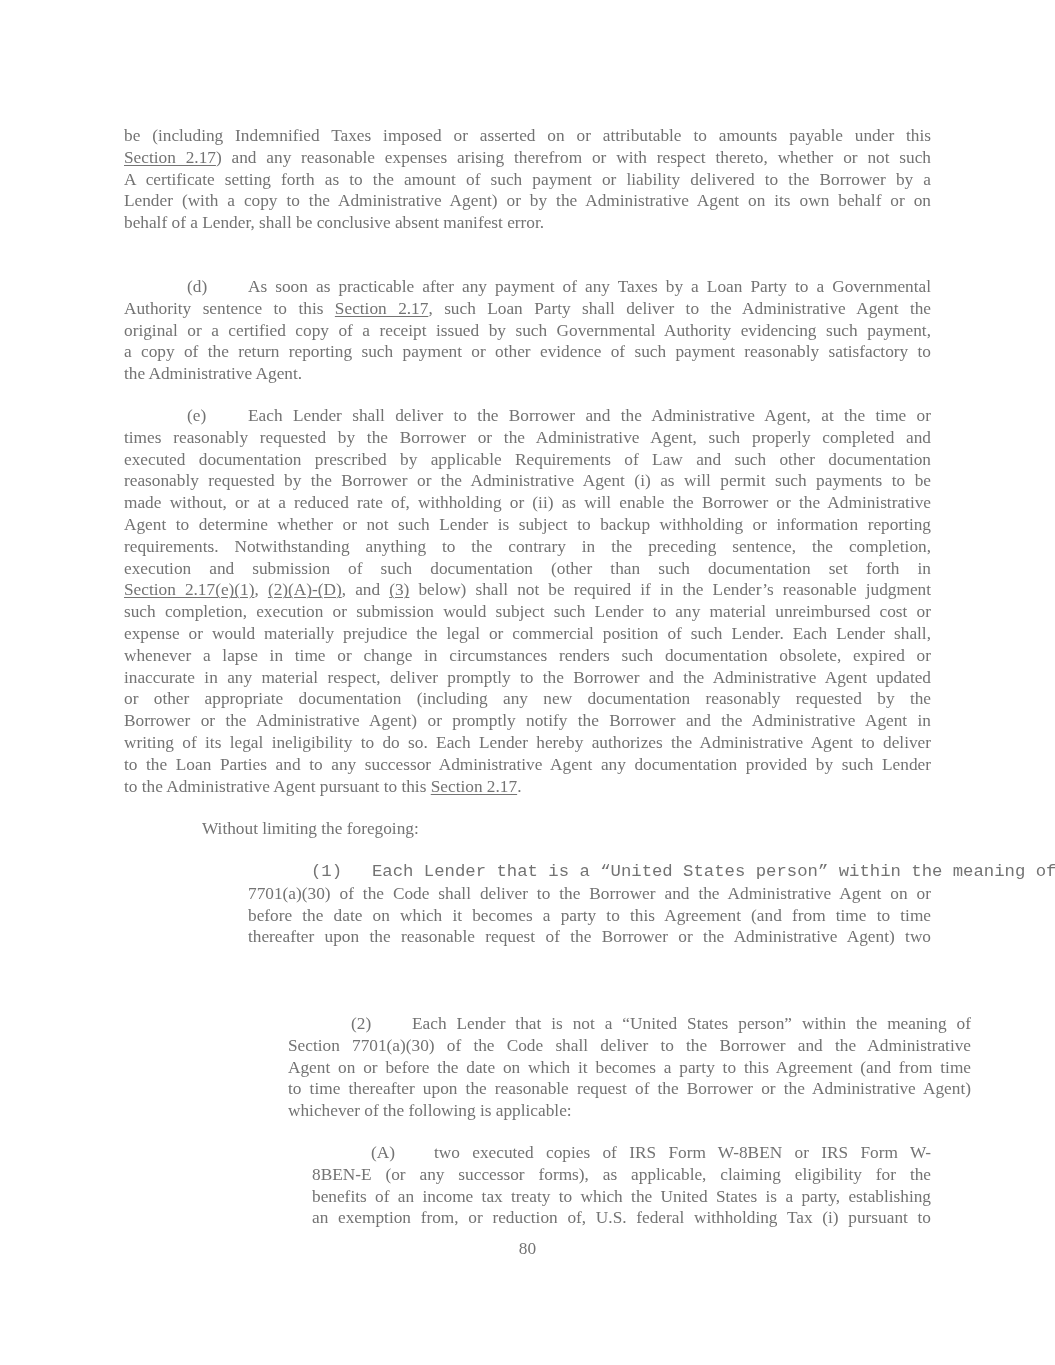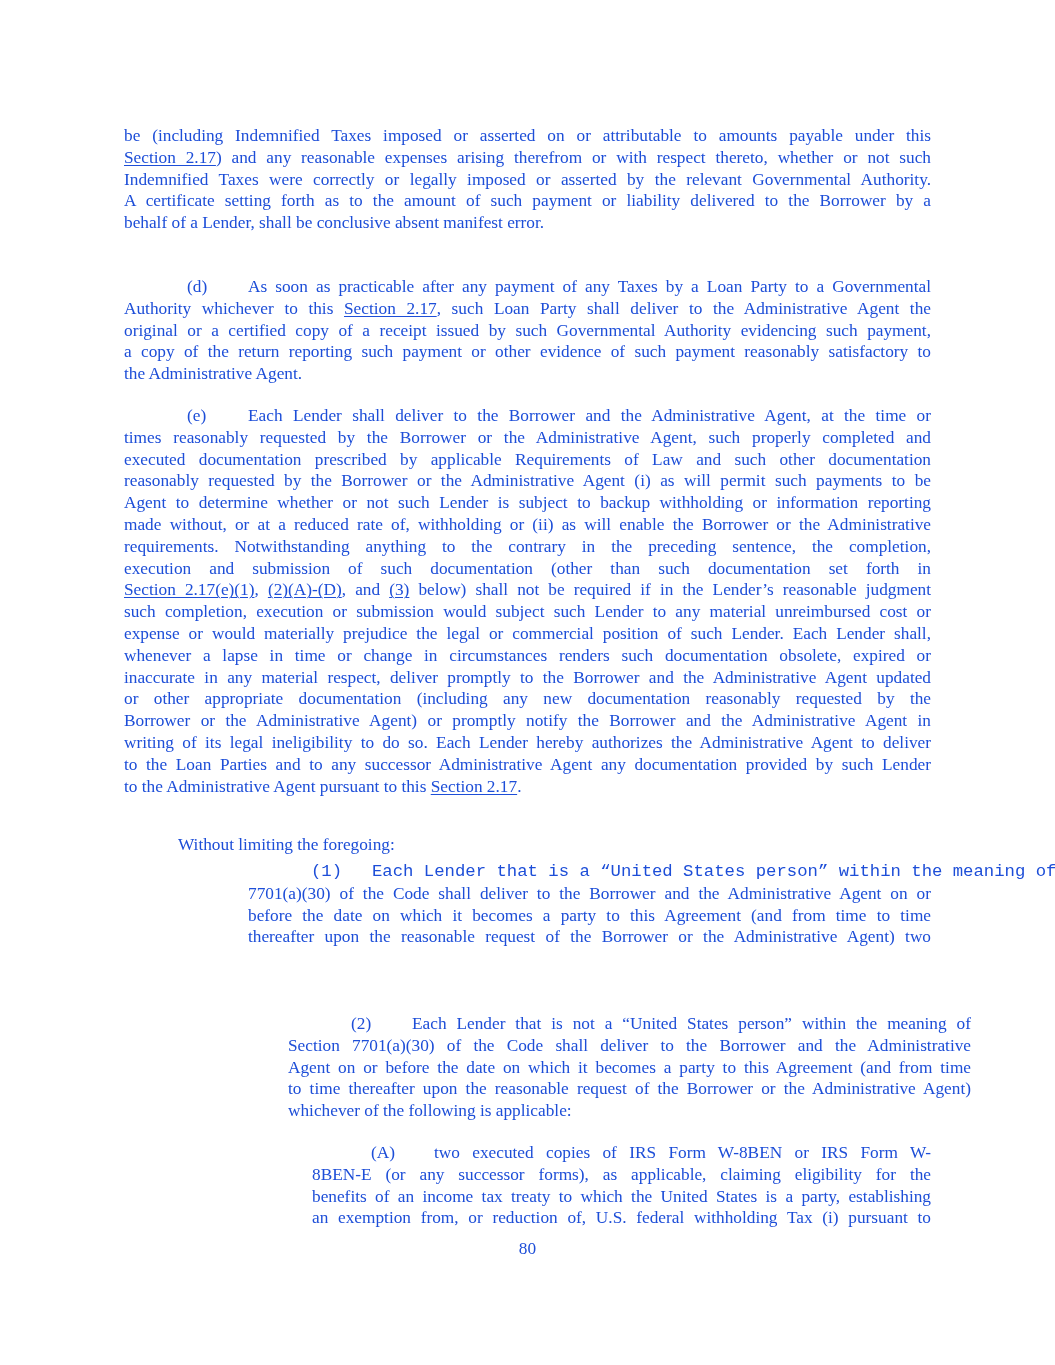--- a/index.html
+++ b/index.html
@@ -7,7 +7,7 @@
     .page {
       position: absolute; left: 0; top: 0; width: 1055px; height: 1365px;
       font-family: "Liberation Serif", "DejaVu Serif", serif;
-      font-size: 17.3px; line-height: 21.8px; color: #1d4ed8;
+      font-size: 17.3px; line-height: 21.8px; color: #737373;
     }
     .para { position: absolute; text-align: justify; }
     .line { display: block; white-space: nowrap; height: 21.8px; text-align: justify; text-align-last: justify; }

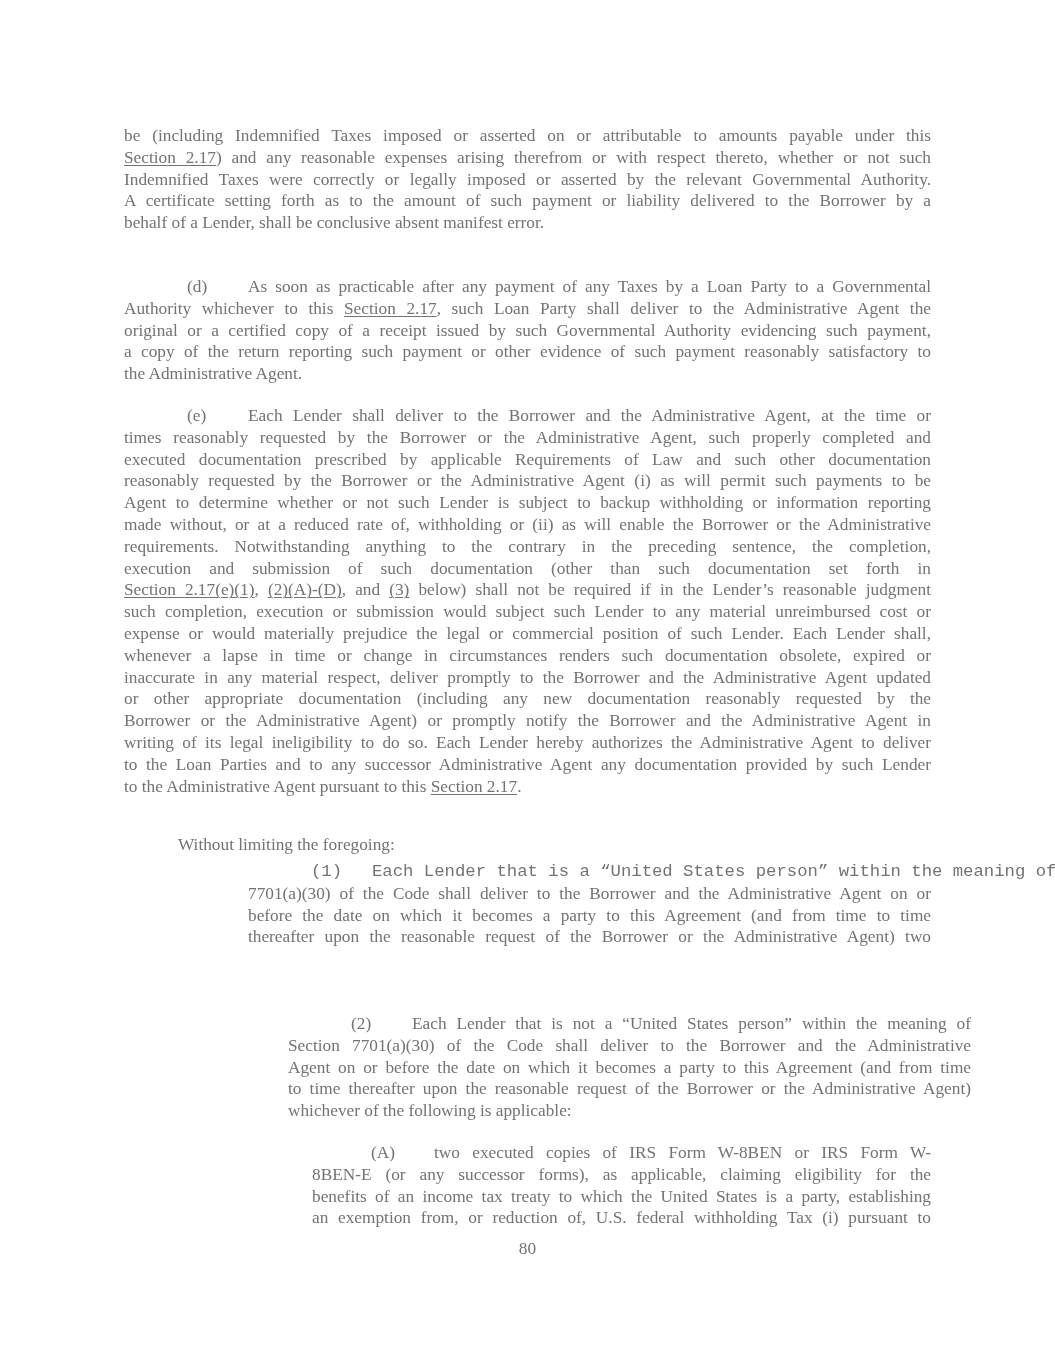--- a/index.html
+++ b/index.html
@@ -24,7 +24,6 @@
   <div class="para" style="left:124px; top:125px; width:807px;">
     <span class="line">be (including Indemnified Taxes imposed or asserted on or attributable to amounts payable under this</span>
     <span class="line"><span class="u">Section 2.17</span><span>) and any reasonable expenses arising therefrom or with respect thereto, whether or not such</span></span>
-    <span class="line">Indemnified Taxes were correctly or legally imposed or asserted by the relevant Governmental Authority.</span>
     <span class="line">A certificate setting forth as to the amount of such payment or liability delivered to the Borrower by a</span>
     <span class="line last">behalf of a Lender, shall be conclusive absent manifest error.</span>
   </div>

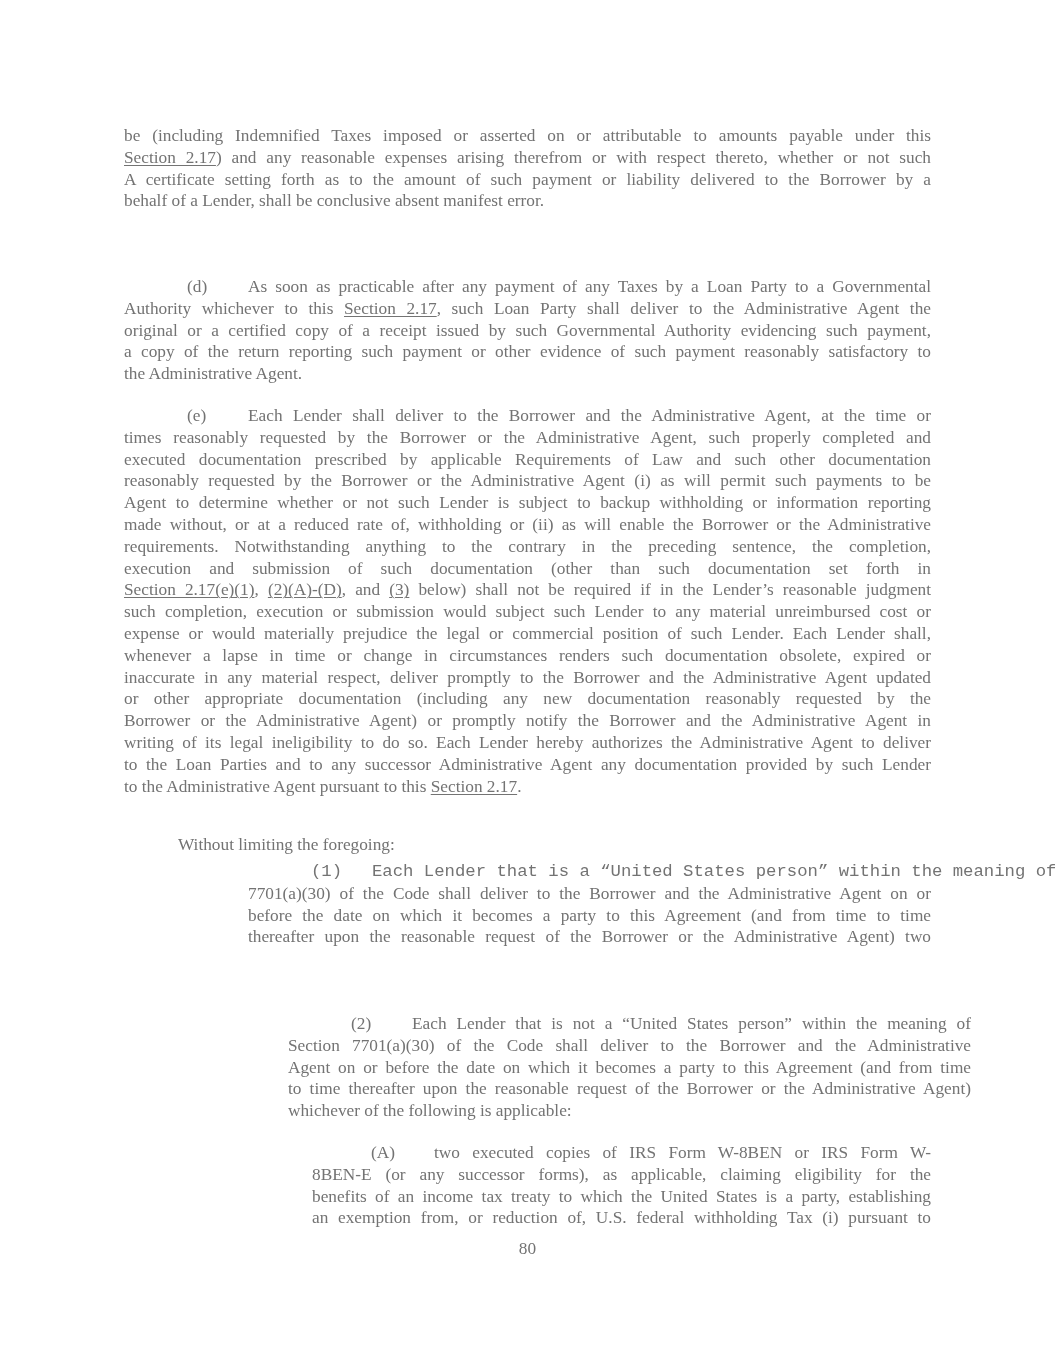--- a/index.html
+++ b/index.html
@@ -25,6 +25,7 @@
     <span class="line">be (including Indemnified Taxes imposed or asserted on or attributable to amounts payable under this</span>
     <span class="line"><span class="u">Section 2.17</span><span>) and any reasonable expenses arising therefrom or with respect thereto, whether or not such</span></span>
     <span class="line">A certificate setting forth as to the amount of such payment or liability delivered to the Borrower by a</span>
+    <span class="line">Lender (with a copy to the Administrative Agent) or by the Administrative Agent on its own behalf or on</span>
     <span class="line last">behalf of a Lender, shall be conclusive absent manifest error.</span>
   </div>
 

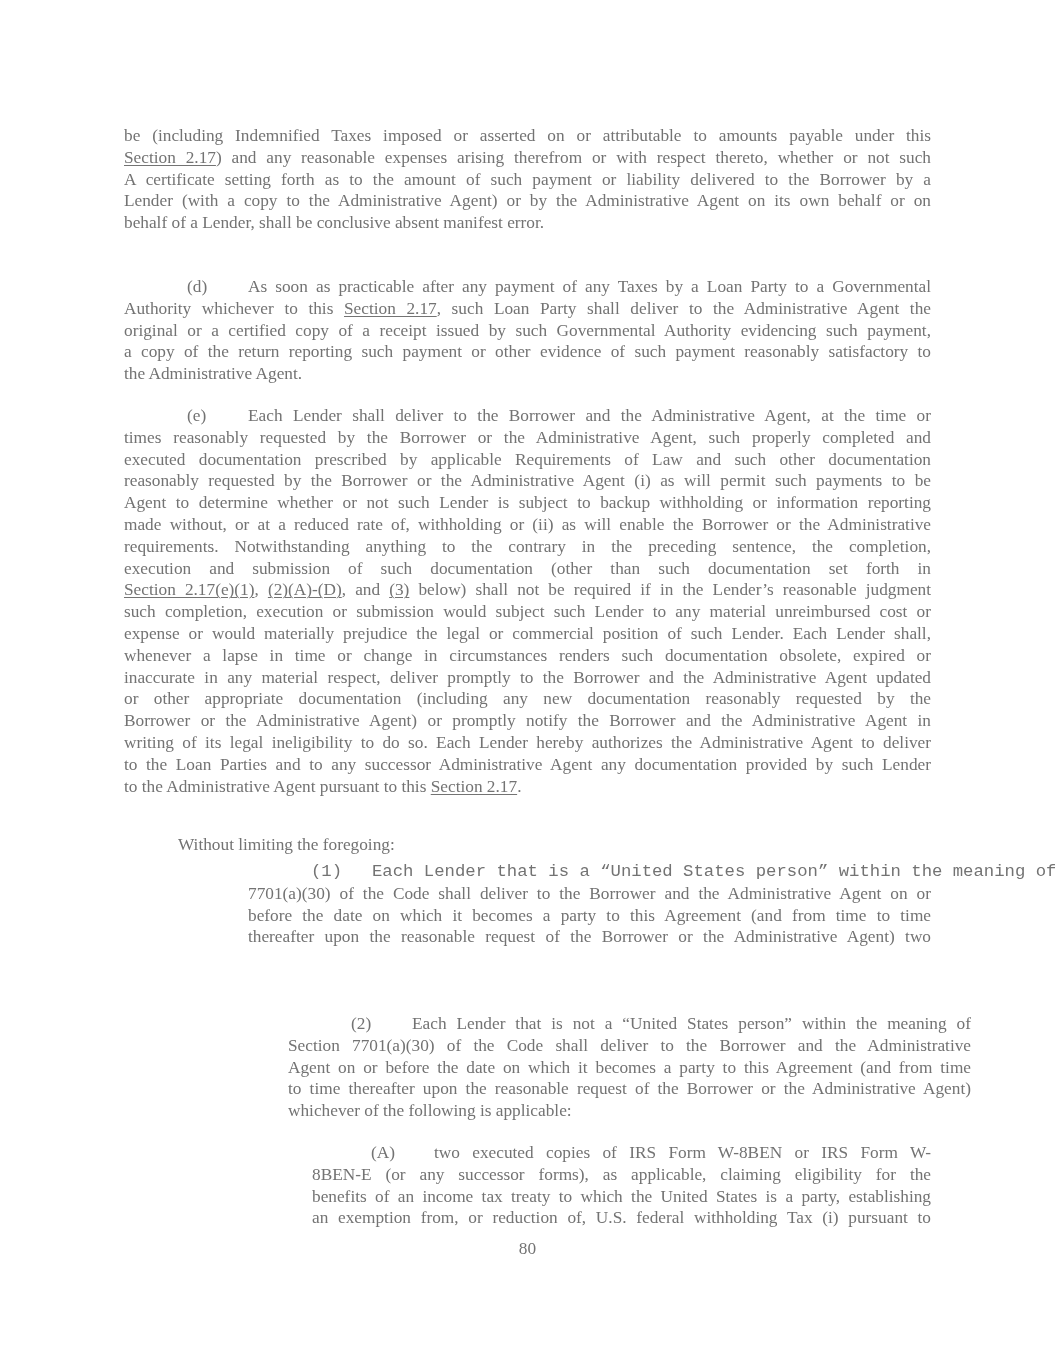--- a/index.html
+++ b/index.html
@@ -31,7 +31,7 @@
 
   <div class="para" style="left:124px; top:276px; width:807px;">
     <span class="line" style="padding-left:63px; box-sizing:border-box;"><span class="label" style="width:61px;">(d)</span><span>As soon as practicable after any payment of any Taxes by a Loan Party to a Governmental</span></span>
-    <span class="line"><span>Authority whichever to this </span><span class="u">Section 2.17</span><span>, such Loan Party shall deliver to the Administrative Agent the</span></span>
+    <span class="line"><span>Authority sentence to this </span><span class="u">Section 2.17</span><span>, such Loan Party shall deliver to the Administrative Agent the</span></span>
     <span class="line">original or a certified copy of a receipt issued by such Governmental Authority evidencing such payment,</span>
     <span class="line">a copy of the return reporting such payment or other evidence of such payment reasonably satisfactory to</span>
     <span class="line last">the Administrative Agent.</span>

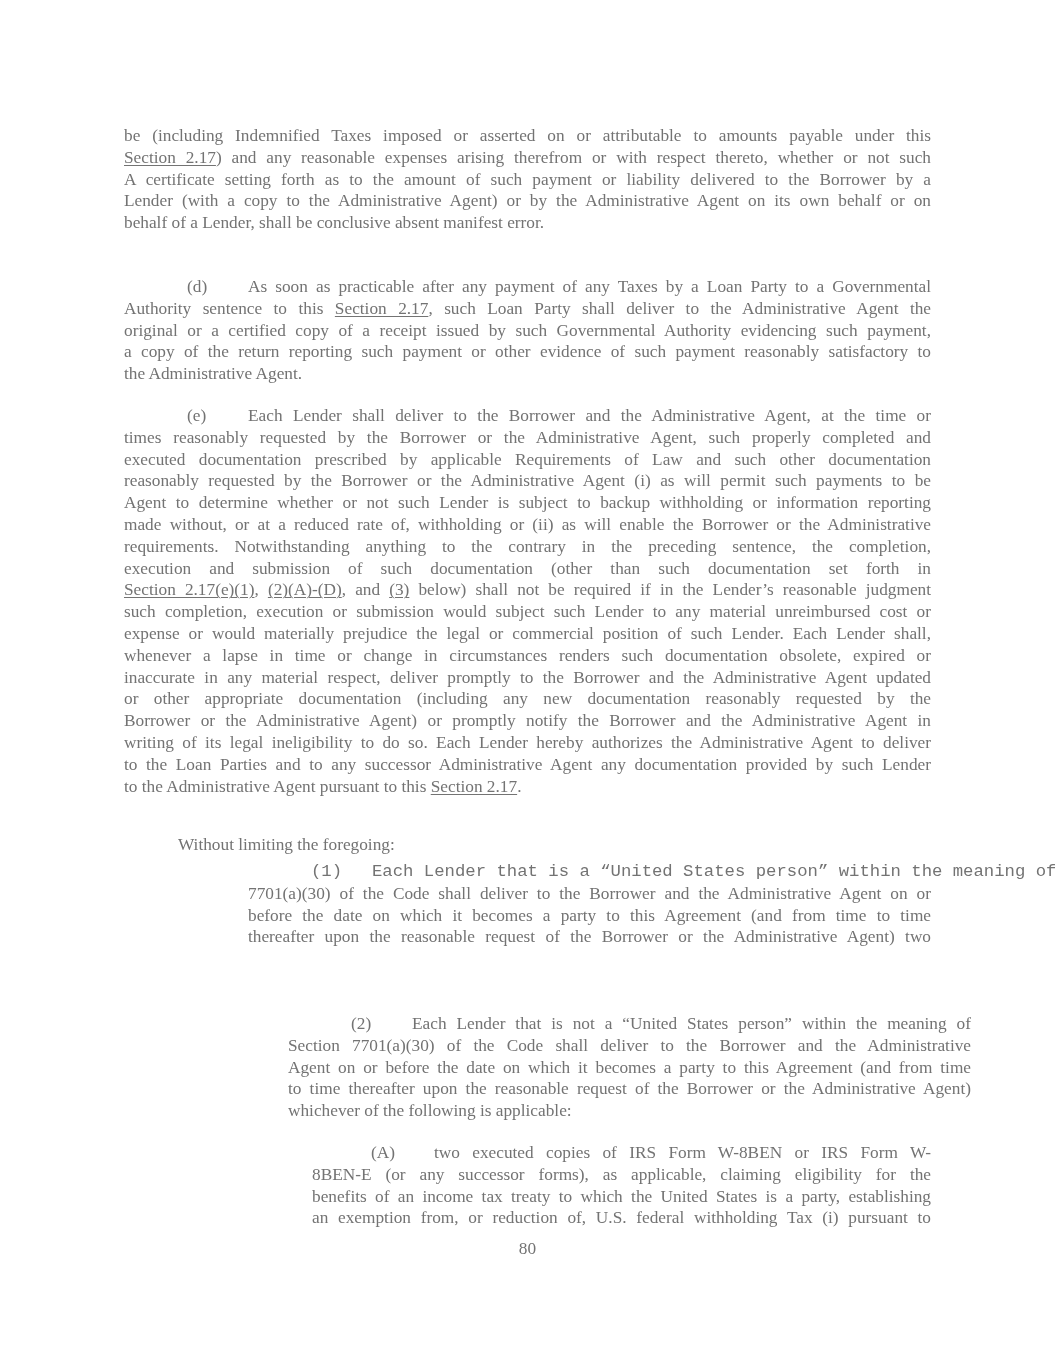--- a/index.html
+++ b/index.html
@@ -42,8 +42,8 @@
     <span class="line">times reasonably requested by the Borrower or the Administrative Agent, such properly completed and</span>
     <span class="line">executed documentation prescribed by applicable Requirements of Law and such other documentation</span>
     <span class="line">reasonably requested by the Borrower or the Administrative Agent (i) as will permit such payments to be</span>
+    <span class="line">made without, or at a reduced rate of, withholding or (ii) as will enable the Borrower or the Administrative</span>
     <span class="line">Agent to determine whether or not such Lender is subject to backup withholding or information reporting</span>
-    <span class="line">made without, or at a reduced rate of, withholding or (ii) as will enable the Borrower or the Administrative</span>
     <span class="line">requirements.  Notwithstanding anything to the contrary in the preceding sentence, the completion,</span>
     <span class="line">execution and submission of such documentation (other than such documentation set forth in</span>
     <span class="line"><span class="u">Section 2.17(e)(1)</span><span>, </span><span class="u">(2)(A)-(D)</span><span>, and </span><span class="u">(3)</span><span> below) shall not be required if in the Lender’s reasonable judgment</span></span>

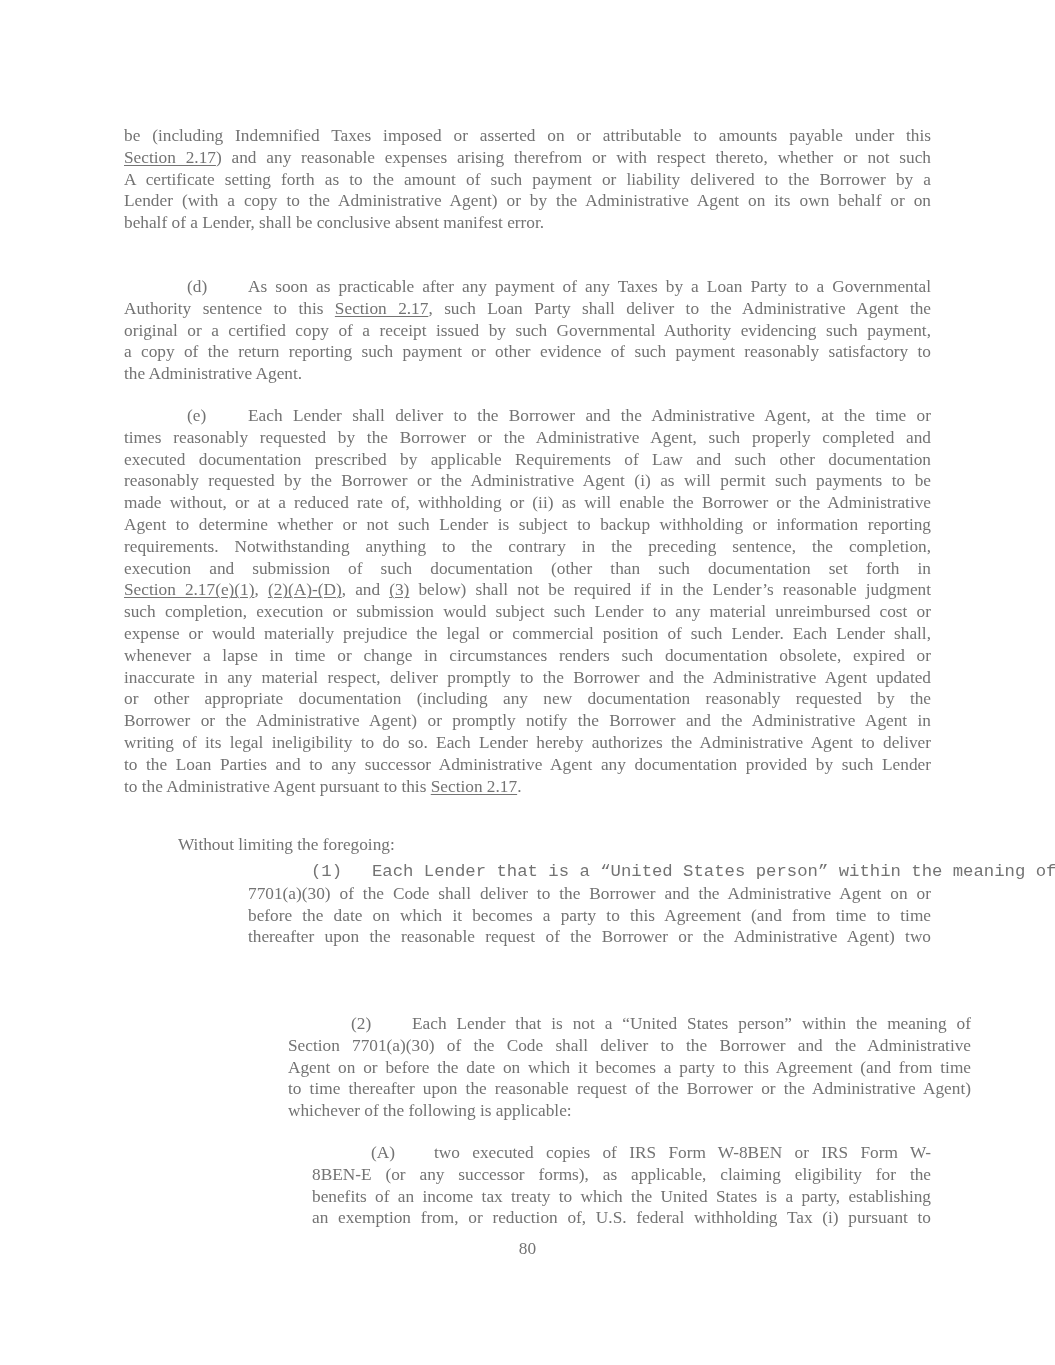--- a/index.html
+++ b/index.html
@@ -58,7 +58,7 @@
     <span class="line last"><span>to the Administrative Agent pursuant to this </span><span class="u">Section 2.17</span><span>.</span></span>
   </div>
 
-  <div class="para" style="left:178px; top:818px; width:744px;margin-top:16px;">
+  <div class="para" style="left:202px; top:818px; width:744px;">
     <span class="line last">Without limiting the foregoing:</span>
   </div>
 

